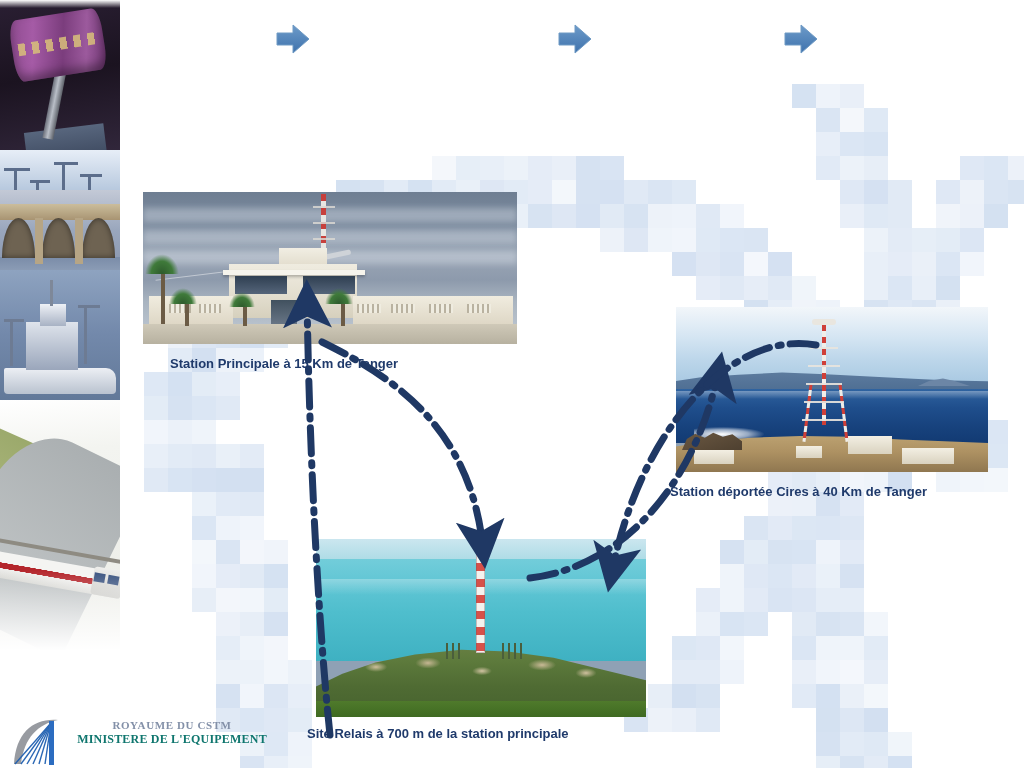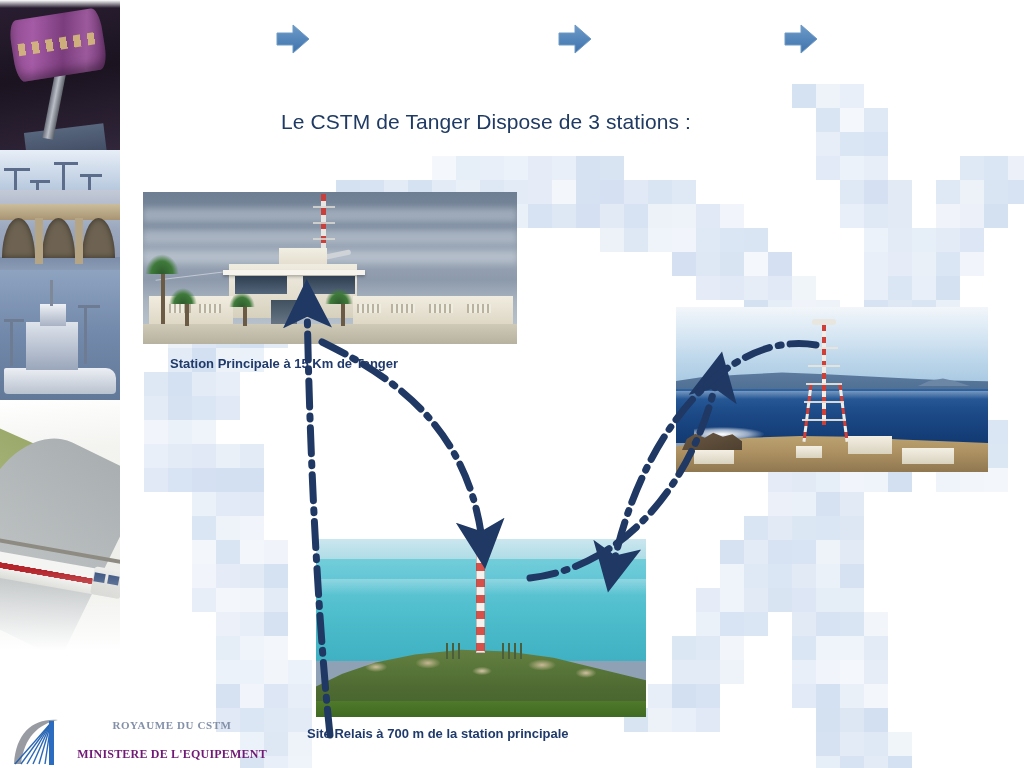--- a/index.html
+++ b/index.html
@@ -803,7 +803,6 @@
 
   </div>
 
-  <div id="title">Le CSTM de Tanger Dispose de 3 stations :</div>
 
   <div class="photo" id="photo-a">
     <div class="sky"></div>

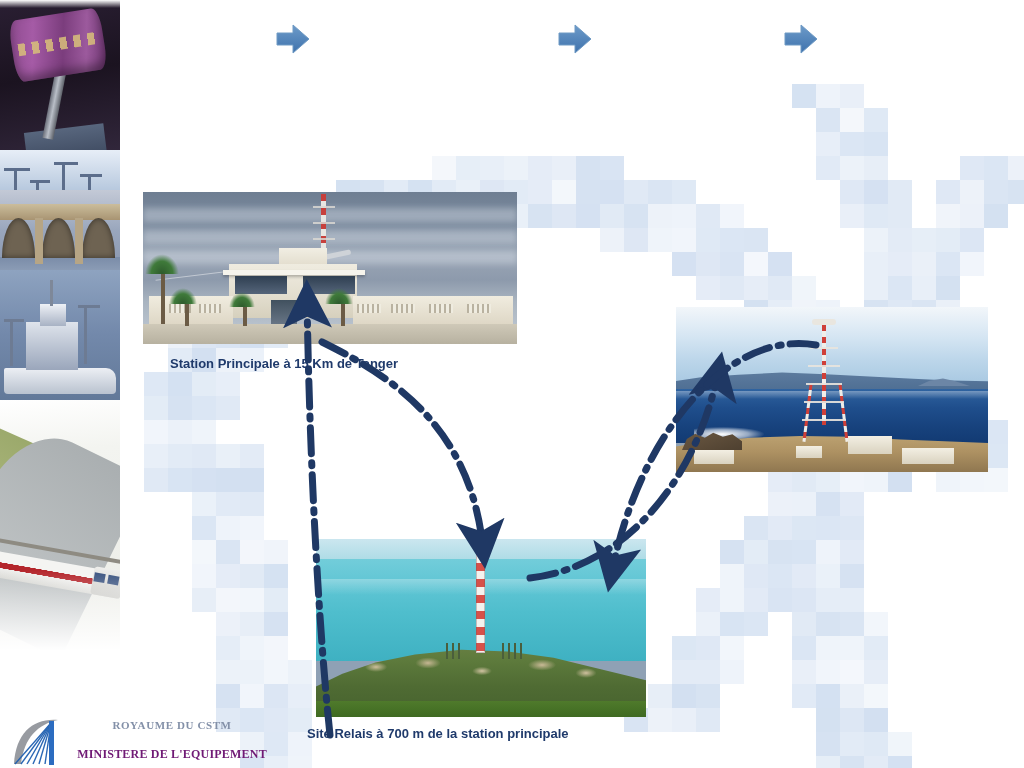--- a/index.html
+++ b/index.html
@@ -865,6 +865,7 @@
     <div class="bldg" style="left:226px; bottom:8px;  width:52px; height:16px;"></div>
     <div class="bldg" style="left:120px; bottom:14px; width:26px; height:12px;"></div>
   </div>
+  <div class="caption" style="left:670px; top:484px;">Station déportée Cires à 40 Km de Tanger</div>
 
   <div class="photo" id="photo-c">
     <div class="sky"></div>

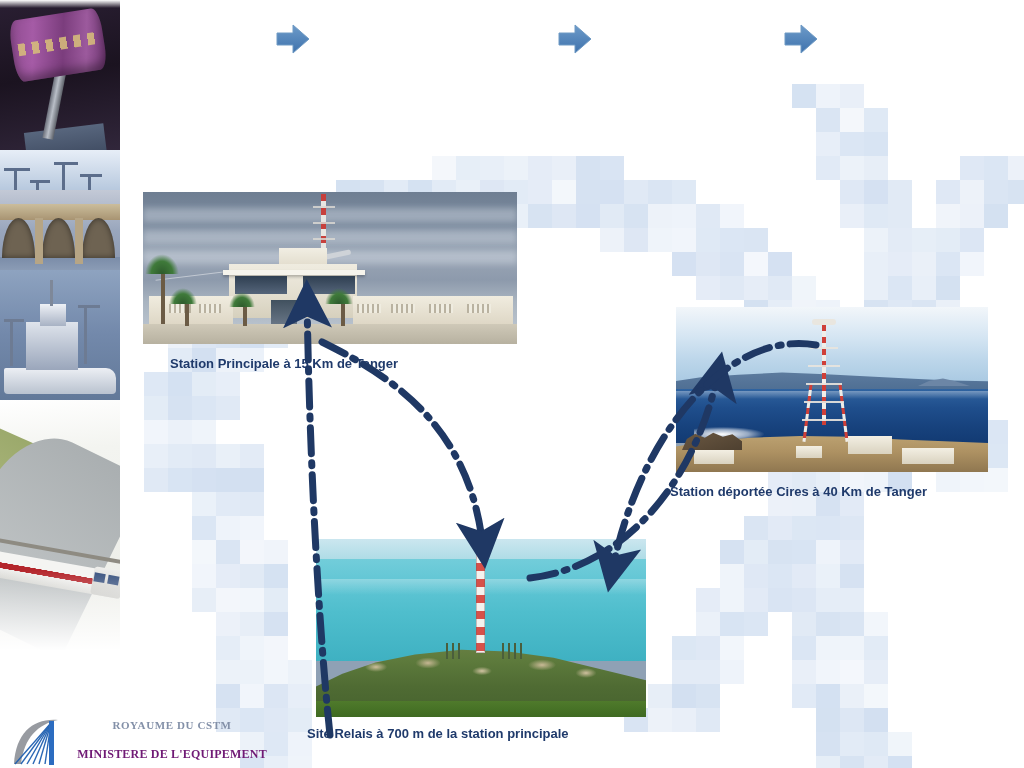--- a/index.html
+++ b/index.html
@@ -421,7 +421,7 @@
   }
   #footer-logo .l2 {
     font-family: "Liberation Serif", serif; font-weight: bold;
-    font-size: 12px; color: #701a75; letter-spacing: .2px; margin-top: 16px;
+    font-size: 12px; color: #0f766e; letter-spacing: .2px; margin-top: 1px;
   }
   #footer-logo .l3 {
     font-family: "Liberation Serif", serif; font-weight: bold;

